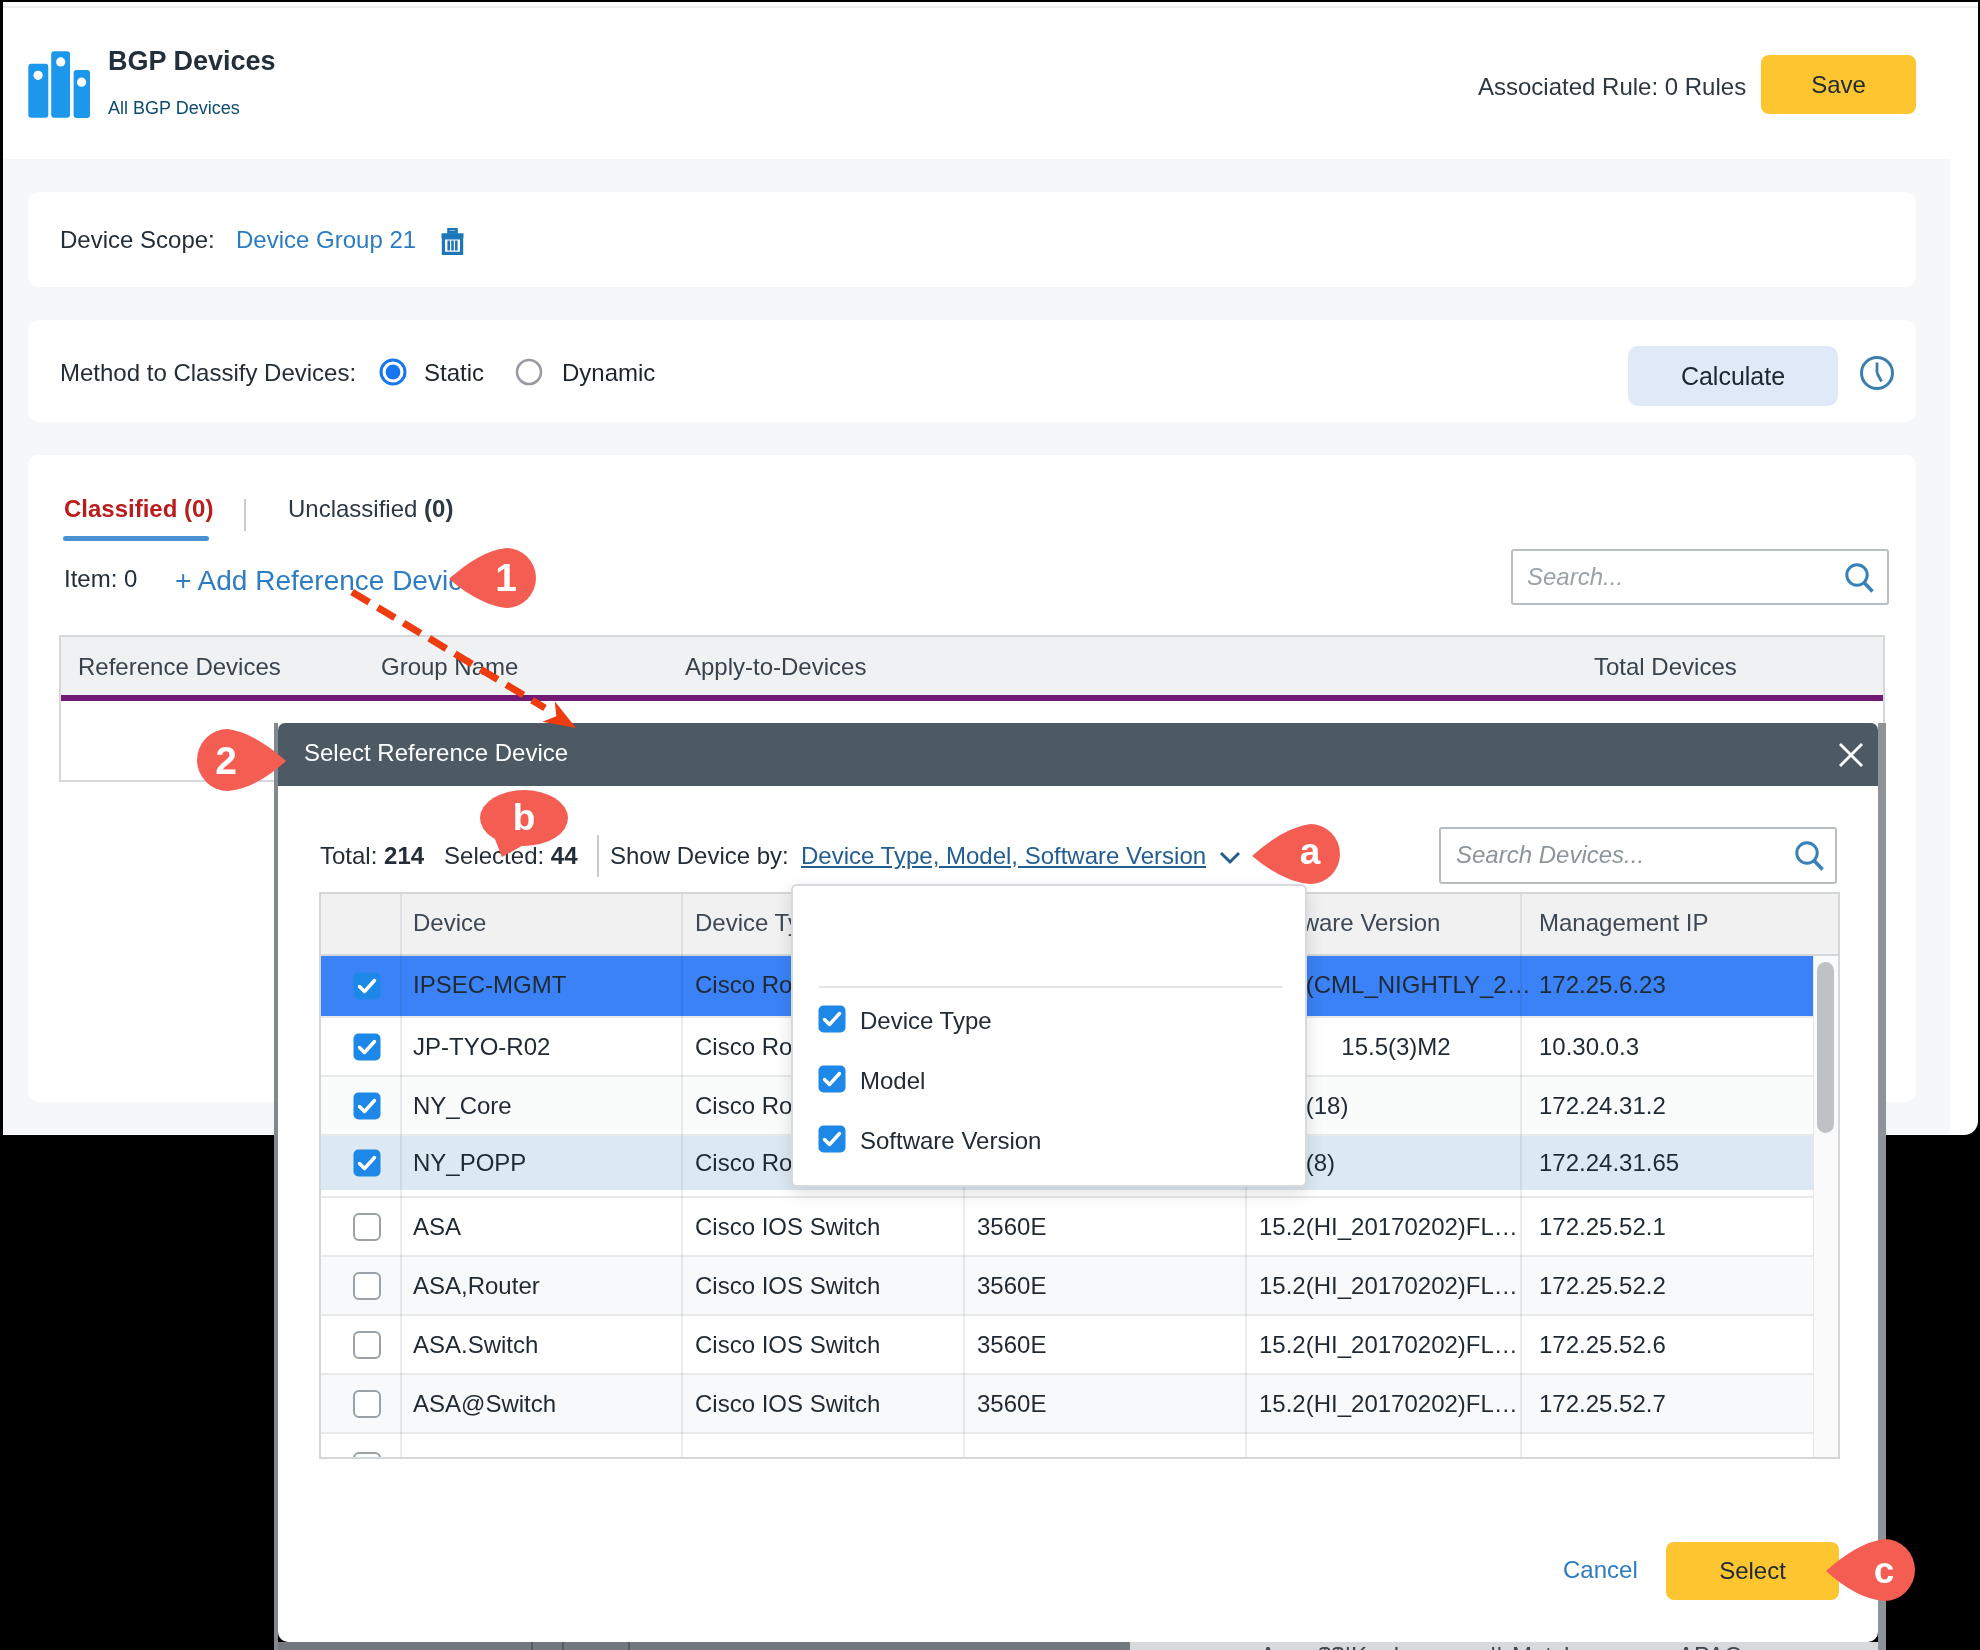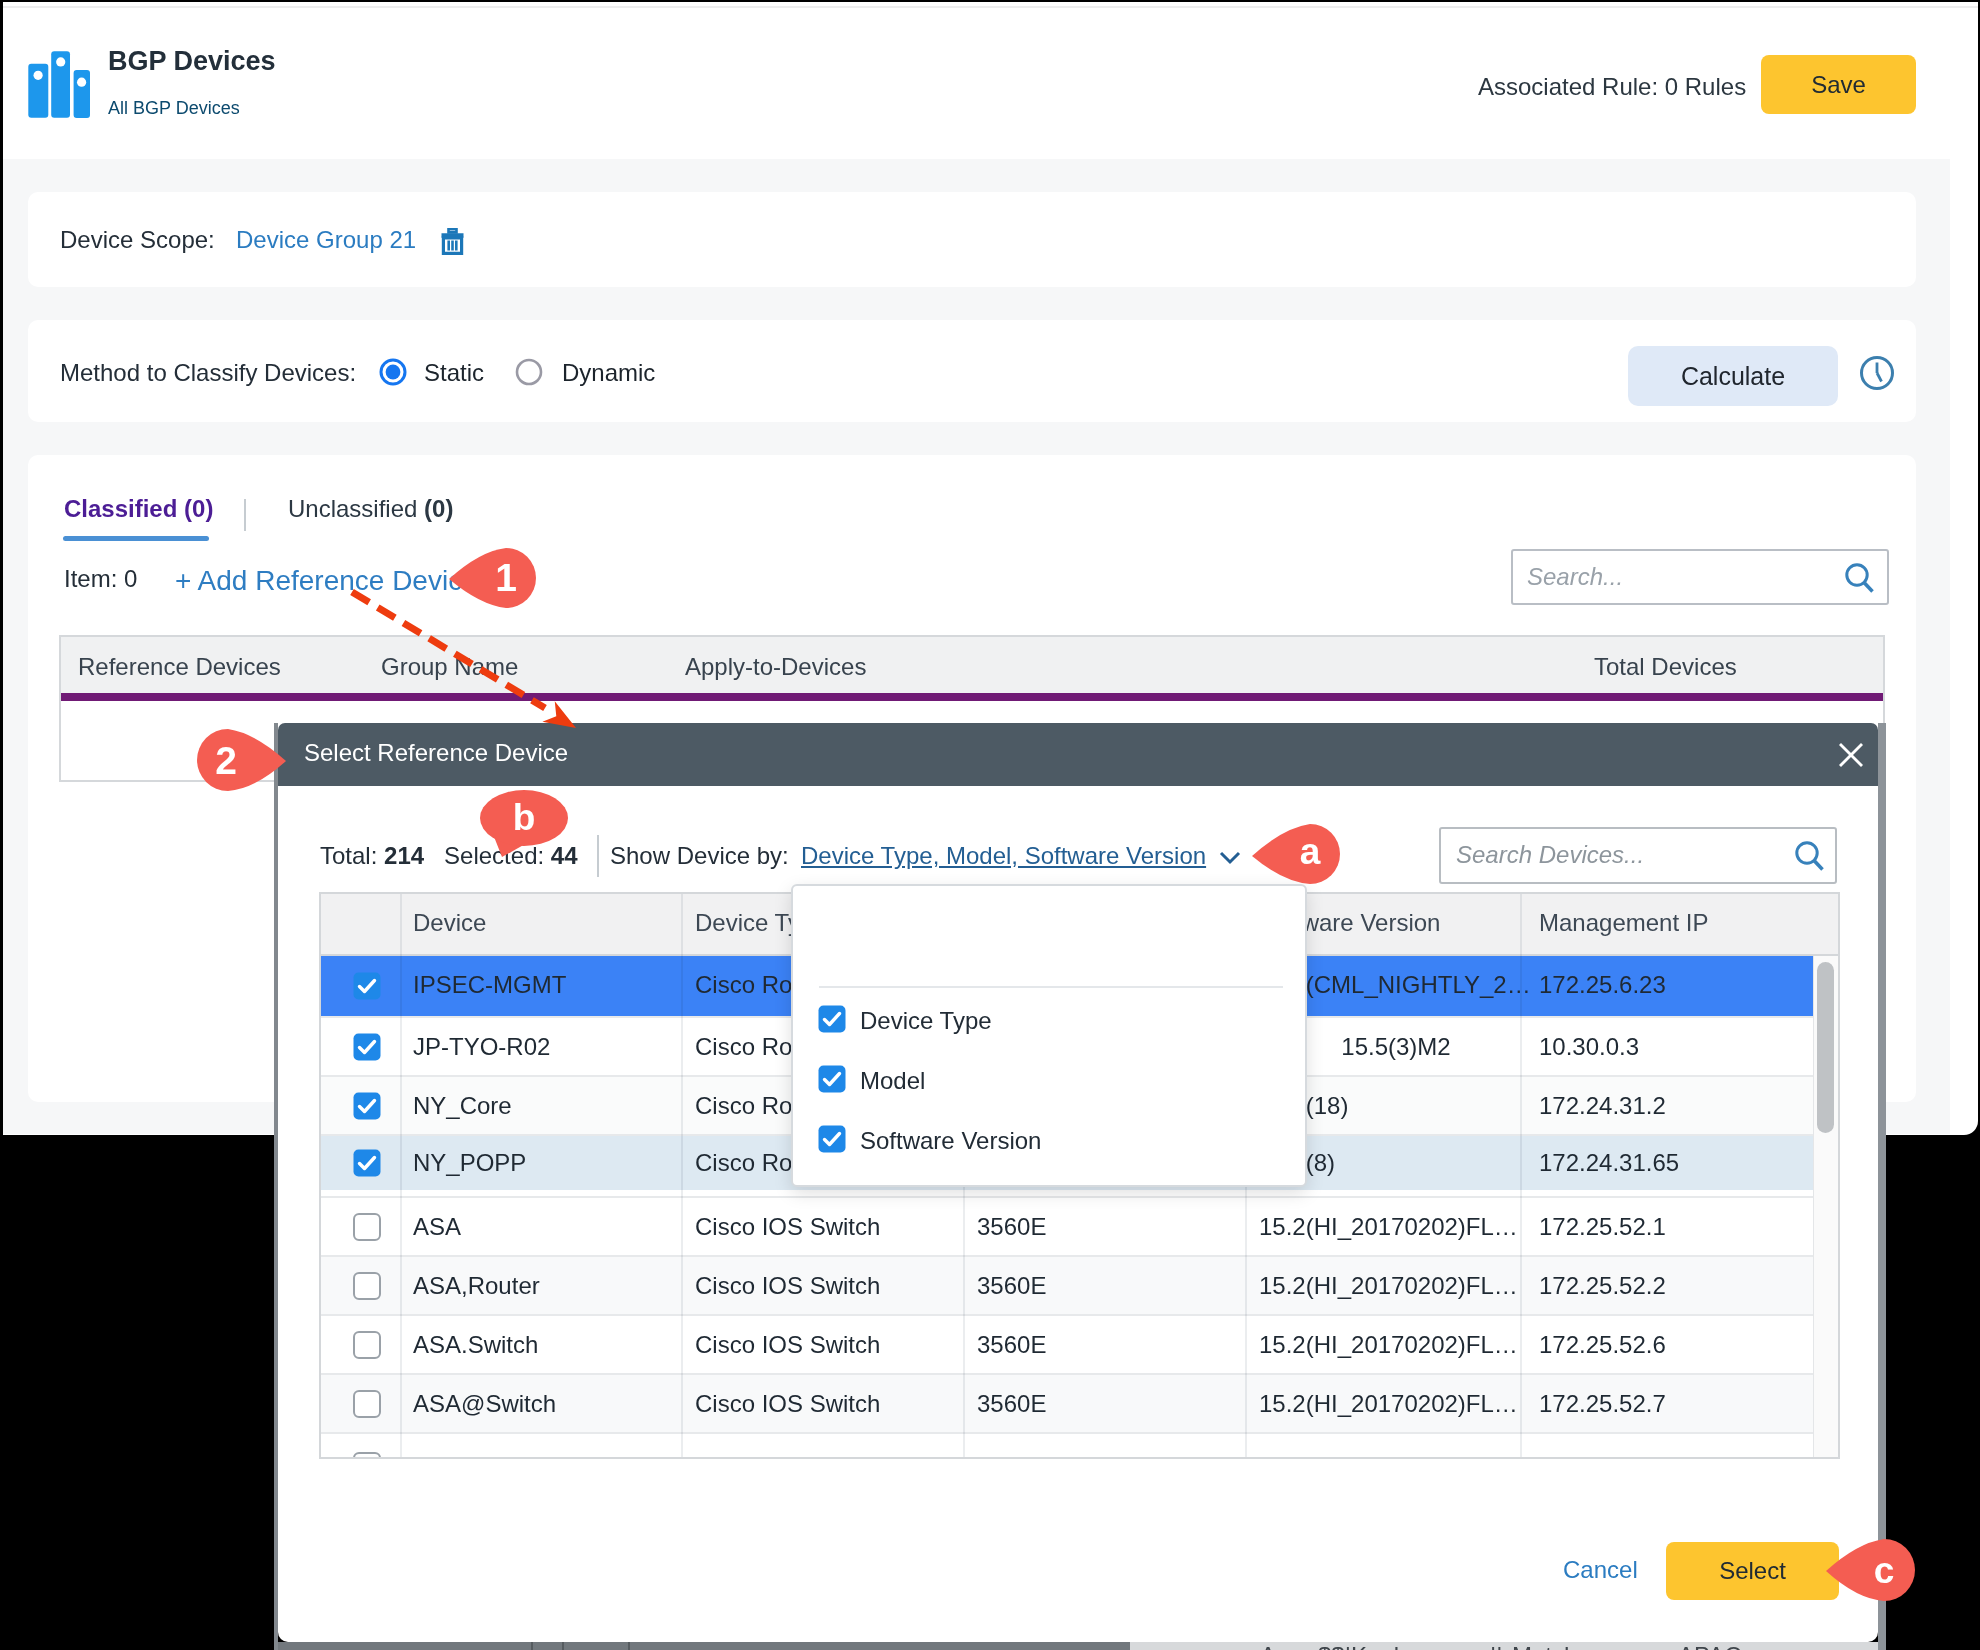--- a/index.html
+++ b/index.html
@@ -78,7 +78,7 @@
     </div>
 
     <div class="panel" style="left:25px;top:453px;width:1888px;height:647px;">
-      <div class="abs" style="left:36px;top:40px;font-size:24px;font-weight:bold;color:#4c1d95;">Classified (0)</div>
+      <div class="abs" style="left:36px;top:40px;font-size:24px;font-weight:bold;color:#b91c1c;">Classified (0)</div>
       <div class="abs" style="left:35px;top:81px;width:146px;height:5px;background:#4a90d4;border-radius:3px;"></div>
       <div class="abs" style="left:216px;top:44px;width:2px;height:32px;background:#c6ccd1;"></div>
       <div class="abs" style="left:260px;top:40px;font-size:24px;color:#2c3843;">Unclassified <b>(0)</b></div>

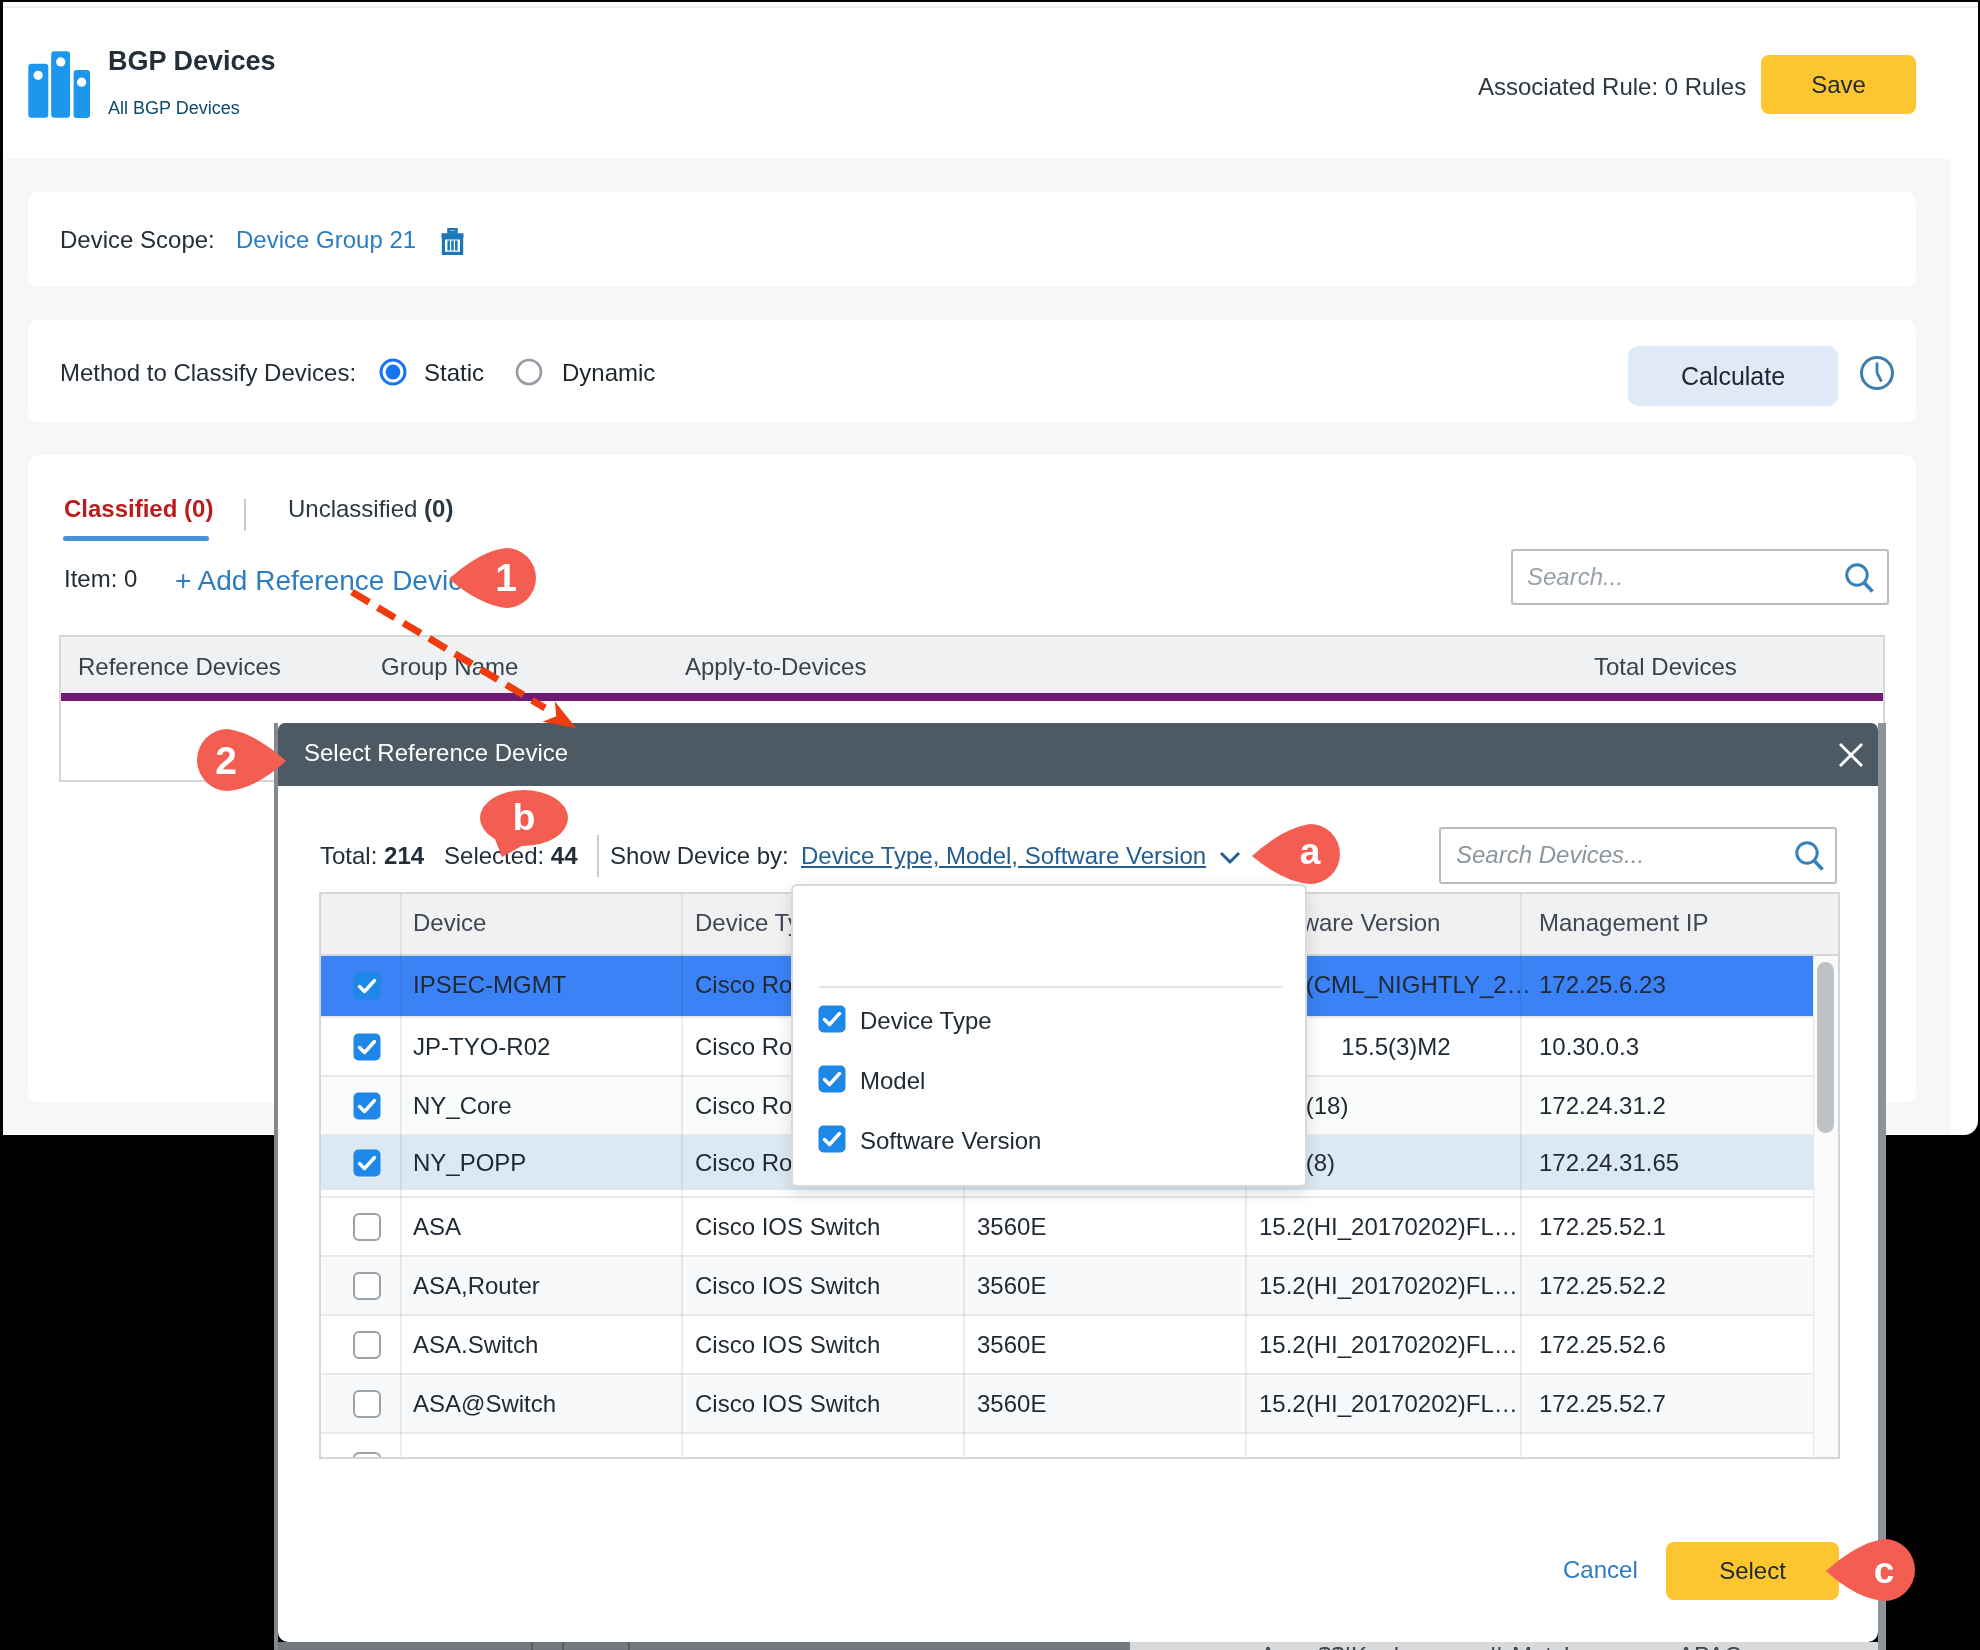--- a/index.html
+++ b/index.html
@@ -95,7 +95,7 @@
       </div>
 
       <div class="abs" style="left:31px;top:180px;width:1826px;height:147px;border:2px solid #d5d8db;background:#fff;">
-        <div class="abs" style="left:0;top:0;width:100%;height:64px;background:#f0f1f2;border-bottom:8px solid #701a75;">
+        <div class="abs" style="left:0;top:0;width:100%;height:64px;background:#f0f1f2;border-bottom:6px solid #701a75;">
           <div class="abs" style="left:17px;top:16px;font-size:24px;color:#38434e;">Reference Devices</div>
           <div class="abs" style="left:320px;top:16px;font-size:24px;color:#38434e;">Group Name</div>
           <div class="abs" style="left:624px;top:16px;font-size:24px;color:#38434e;">Apply-to-Devices</div>

